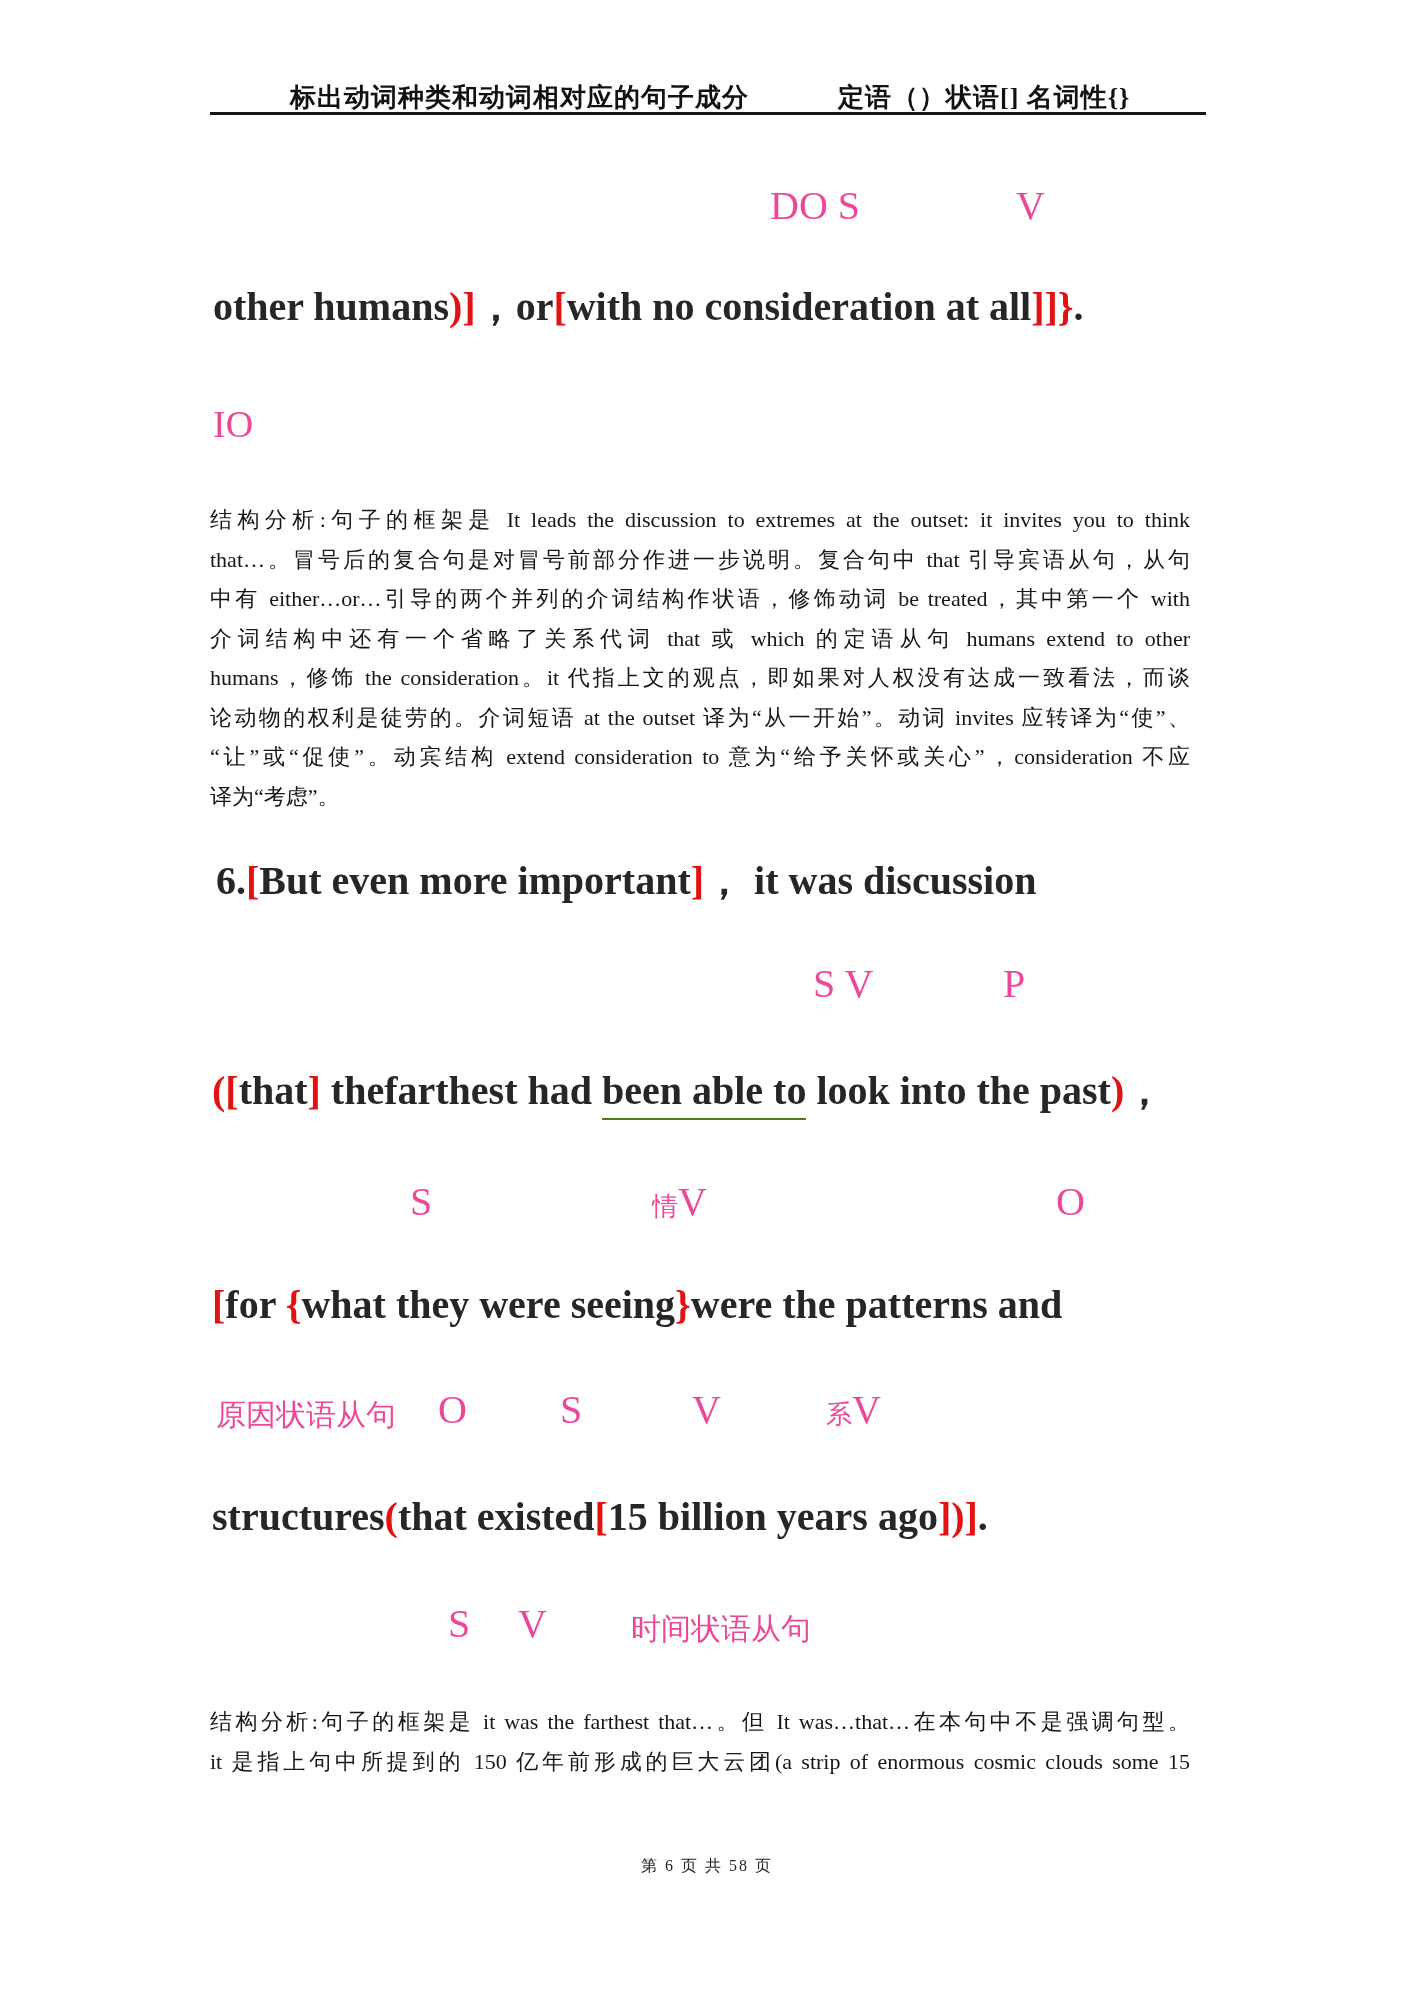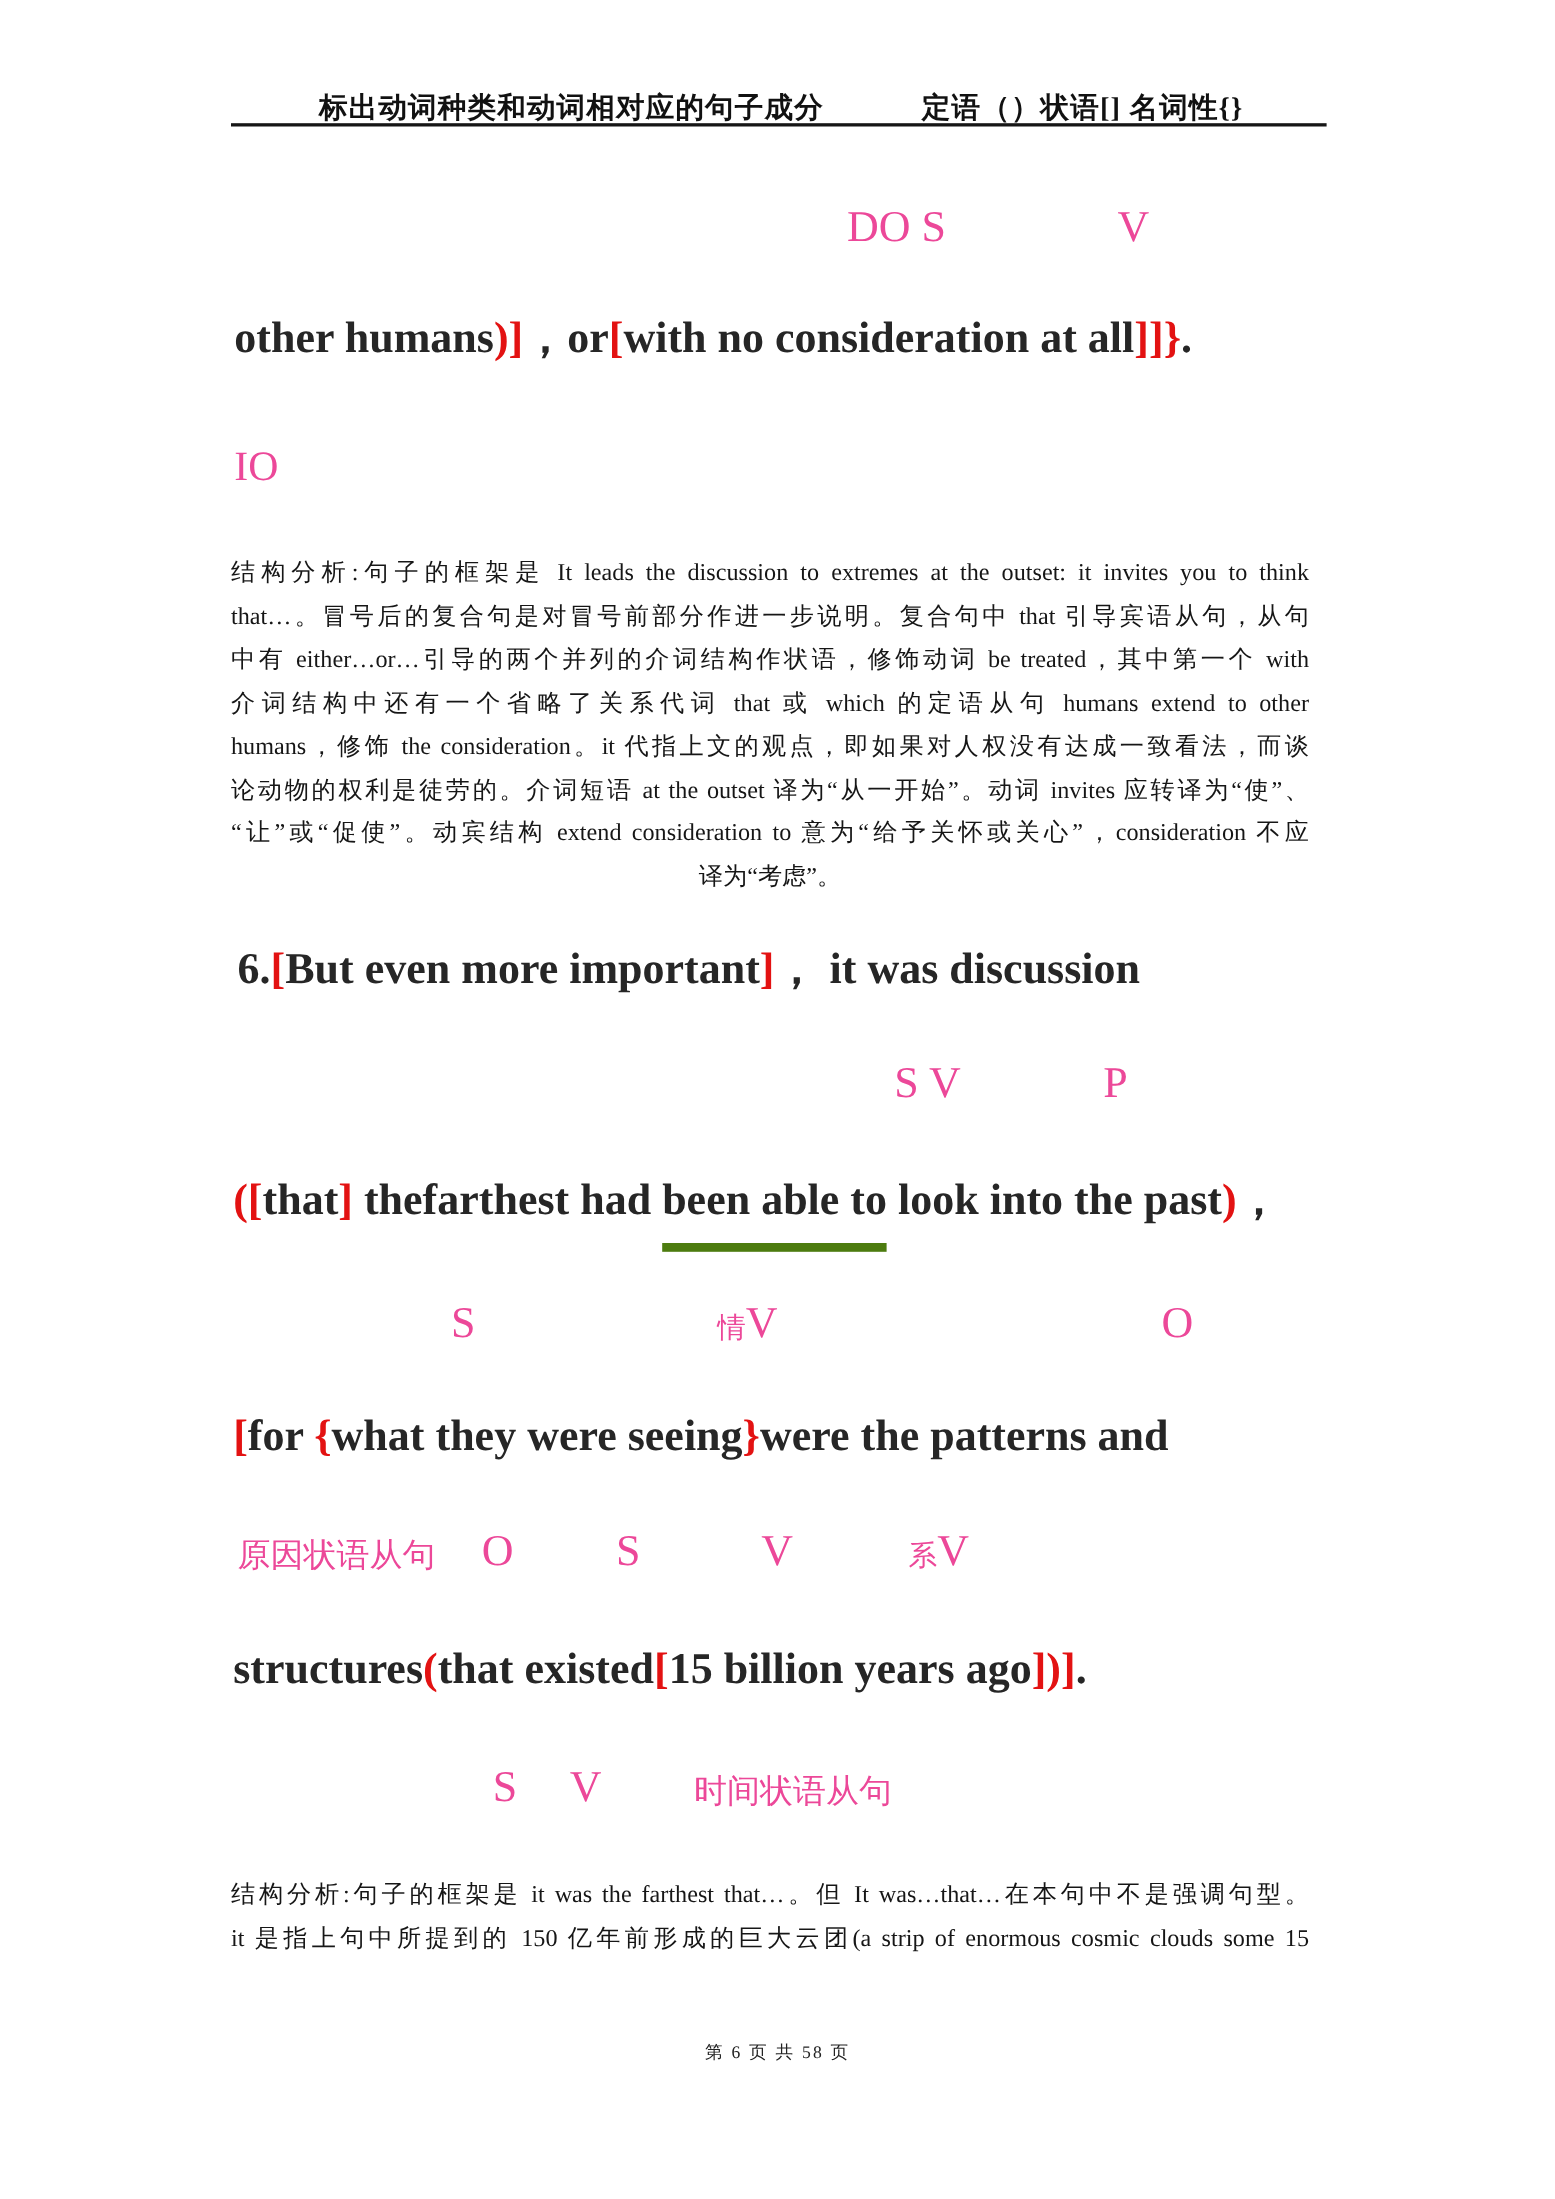--- a/index.html
+++ b/index.html
@@ -26,7 +26,7 @@
   
   .para{position:absolute;left:210px;width:980px;font-size:22px;line-height:39.5px;color:#161616}
   .jline{text-align:justify;text-align-last:justify}
-  .pline{text-align:center}
+  .pline{text-align:left}
   
   .footer{position:absolute;left:0;right:0;top:1856px;text-align:center;font-size:16px;color:#222;letter-spacing:2px}
 </style>

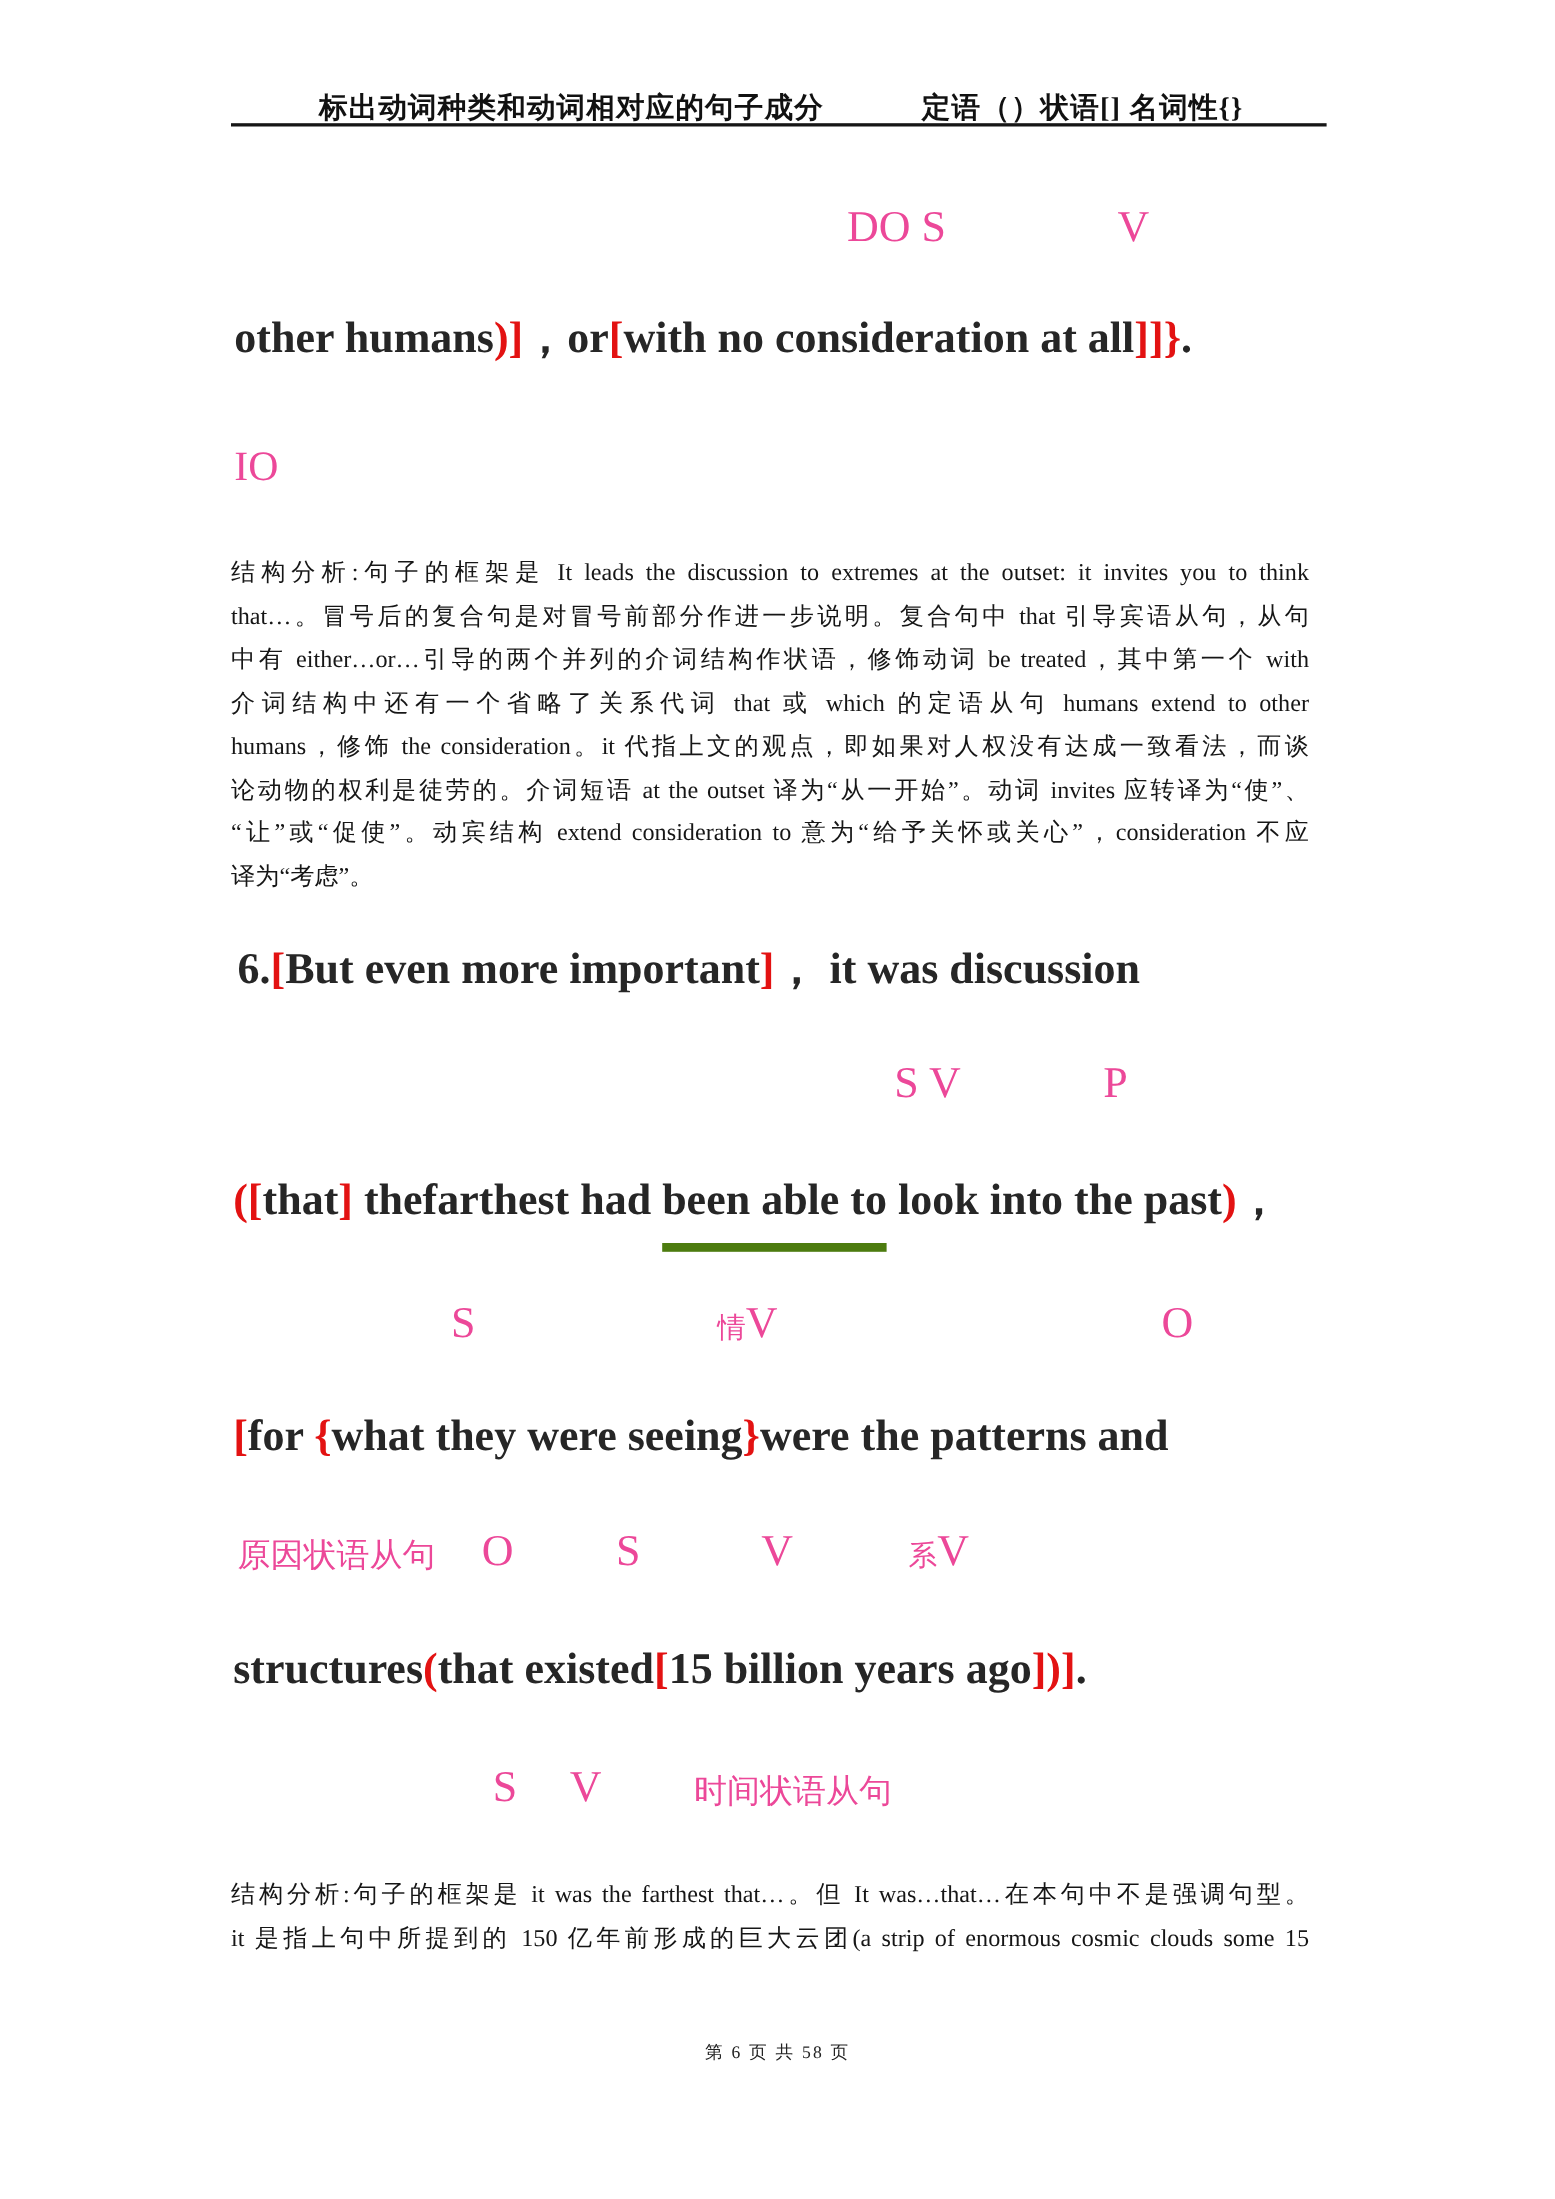--- a/index.html
+++ b/index.html
@@ -18,7 +18,7 @@
   
   .bold-line{font-weight:bold;font-size:40px;color:#262626;line-height:1.15}
   .red{color:#e31212}
-  .u-red{border-bottom:8px solid #4d7c0f;padding-bottom:17px}
+  .u-red{border-bottom:2px solid #4d7c0f;padding-bottom:5px}
   
   .ann{color:#ec4899;font-size:40px;line-height:1.1}
   .ann-cjk{font-size:30px}

